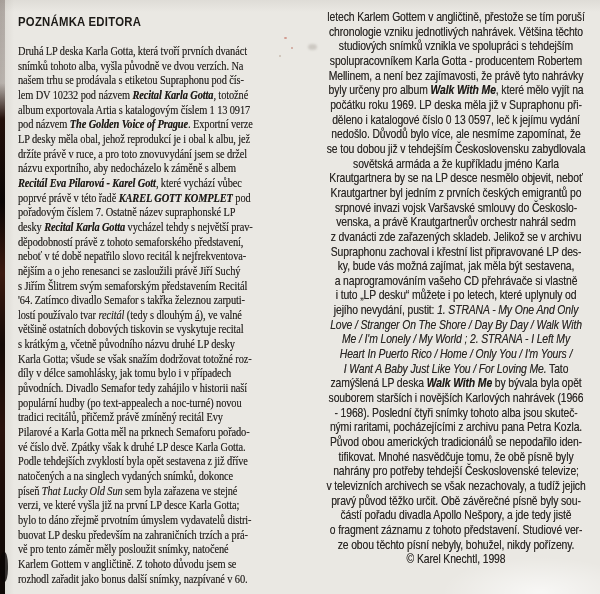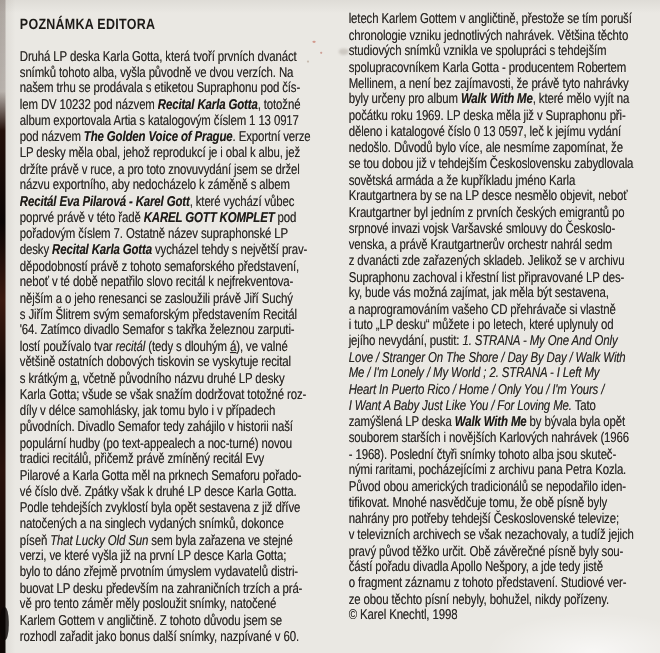--- a/index.html
+++ b/index.html
@@ -25,7 +25,7 @@
   }
   .col{position:absolute;}
   #left-col{left:18px;top:44px;width:272px;}
-  #right-col{left:317px;top:10px;width:278px;}
+  #right-col{left:317px;top:10px;width:278px;text-align:center;}
   .col-inner{
     font-size:13px;line-height:14.65px;letter-spacing:-.15px;
     transform:scaleX(.8);transform-origin:0 0;width:125%;

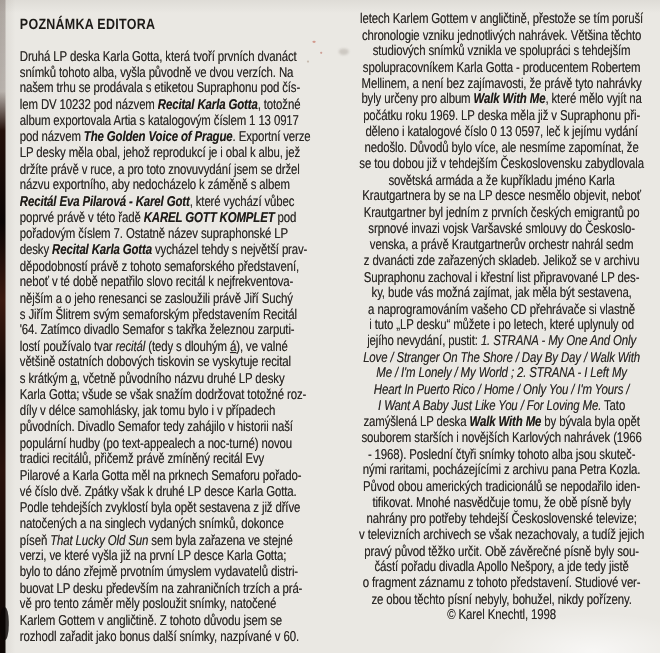--- a/index.html
+++ b/index.html
@@ -24,7 +24,7 @@
     transform:scaleX(.84);transform-origin:0 0;
   }
   .col{position:absolute;}
-  #left-col{left:18px;top:44px;width:272px;}
+  #left-col{left:18px;top:44px;width:272px;font-family:Liberation Serif, serif;}
   #right-col{left:317px;top:10px;width:278px;text-align:center;}
   .col-inner{
     font-size:13px;line-height:14.65px;letter-spacing:-.15px;

